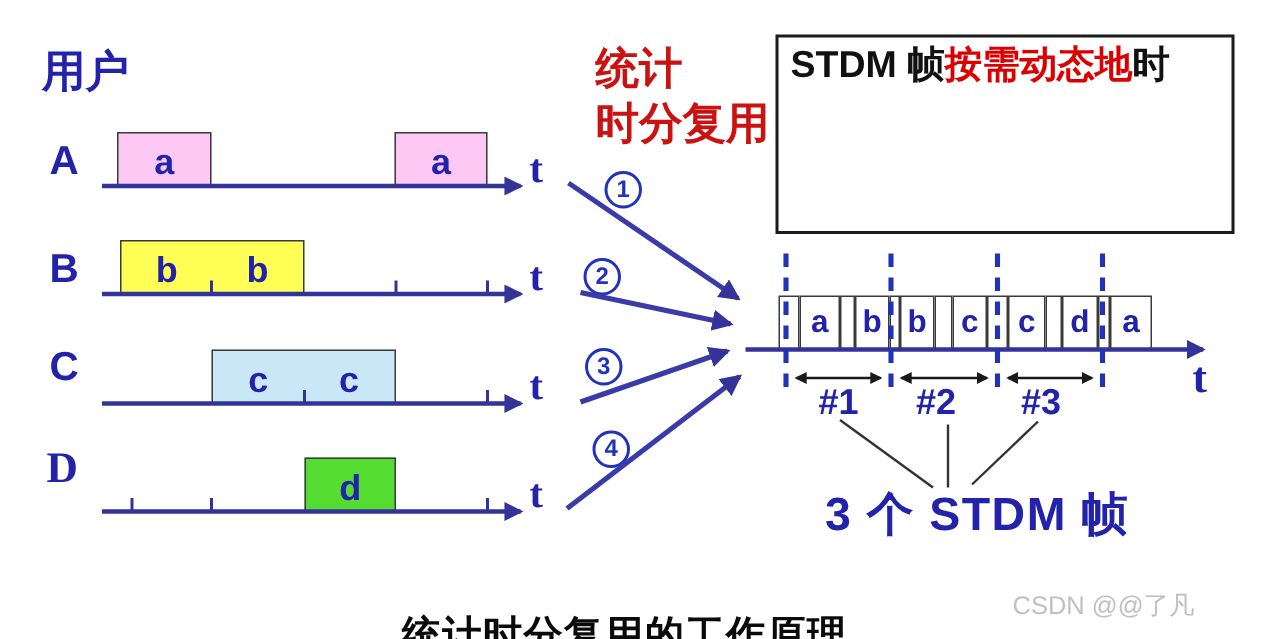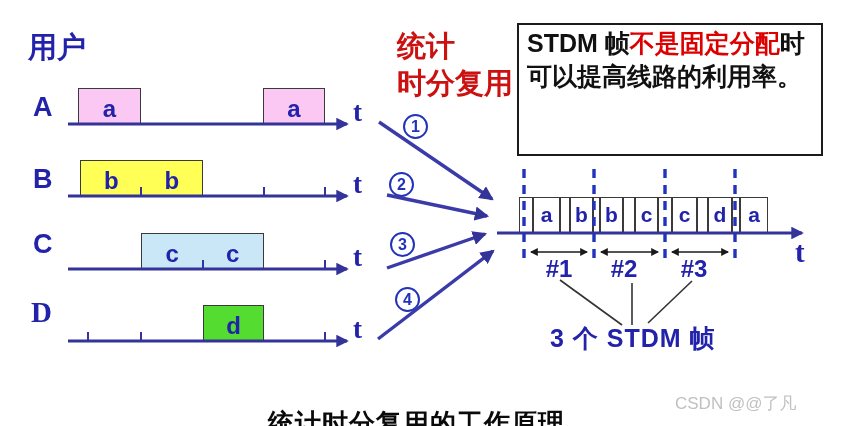--- a/index.html
+++ b/index.html
@@ -96,7 +96,7 @@
   <div class="circ" style="left:395px;top:287px;">4</div>
 
   <div class="abs info-box">
-    <div><span>STDM 帧</span><span class="red">不是固定分配</span><span>时</span></div>
+    <div><span>STDM 帧</span><span class="red">按需动态地</span><span>时</span></div>
     <div>可以提高线路的利用率。</div>
   </div>
 

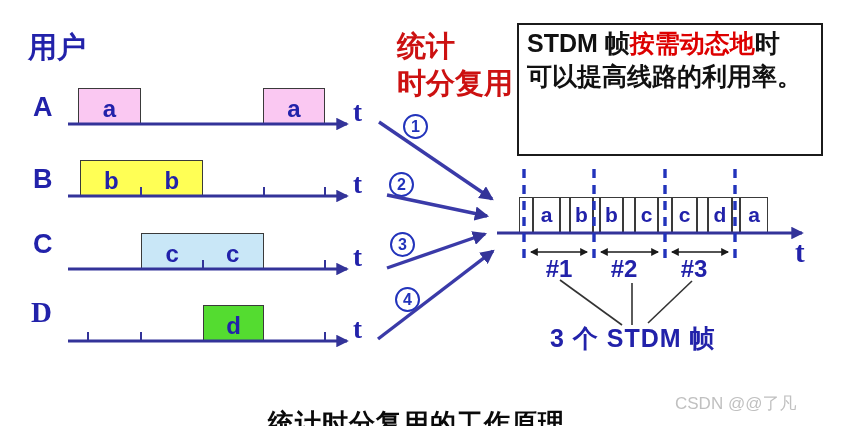--- a/index.html
+++ b/index.html
@@ -97,7 +97,6 @@
 
   <div class="abs info-box">
     <div><span>STDM 帧</span><span class="red">按需动态地</span><span>时</span></div>
-    <div>可以提高线路的利用率。</div>
   </div>
 
   <div class="abs strip">

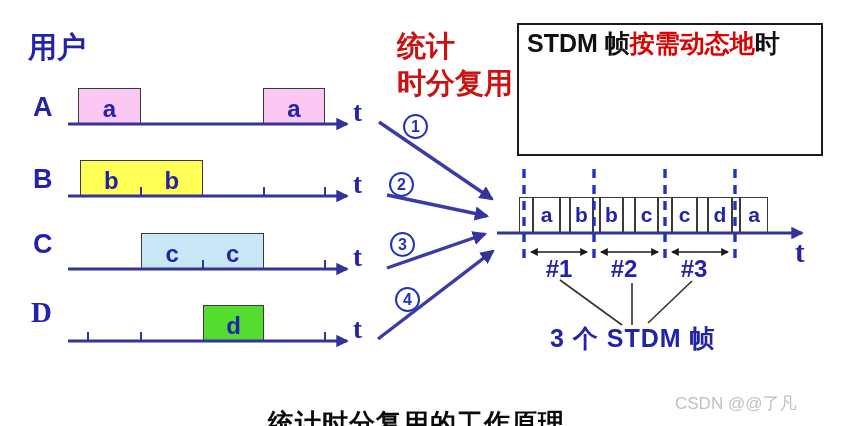--- a/index.html
+++ b/index.html
@@ -45,7 +45,7 @@
     background:#ffffff;text-align:center;font-size:21px;font-weight:bold;color:#2222AA;line-height:34px;
   }
   .frame-label{position:absolute;width:50px;text-align:center;font-size:24px;font-weight:bold;color:#2222AA;top:255px;}
-  .frames-caption{left:550px;top:322px;font-size:25px;font-weight:bold;color:#2222AA;letter-spacing:1px;}
+  .frames-caption{left:550px;top:322px;font-size:31px;font-weight:bold;color:#2222AA;letter-spacing:1px;}
   .caption{left:268px;top:372px;font-size:26px;font-weight:bold;color:#0a0a0a;letter-spacing:1px;margin-top:34px;}
   .watermark{left:675px;top:392px;font-size:17px;color:#C0C0C0;}
   .overlay{position:absolute;left:0;top:0;width:849px;height:426px;pointer-events:none;}

